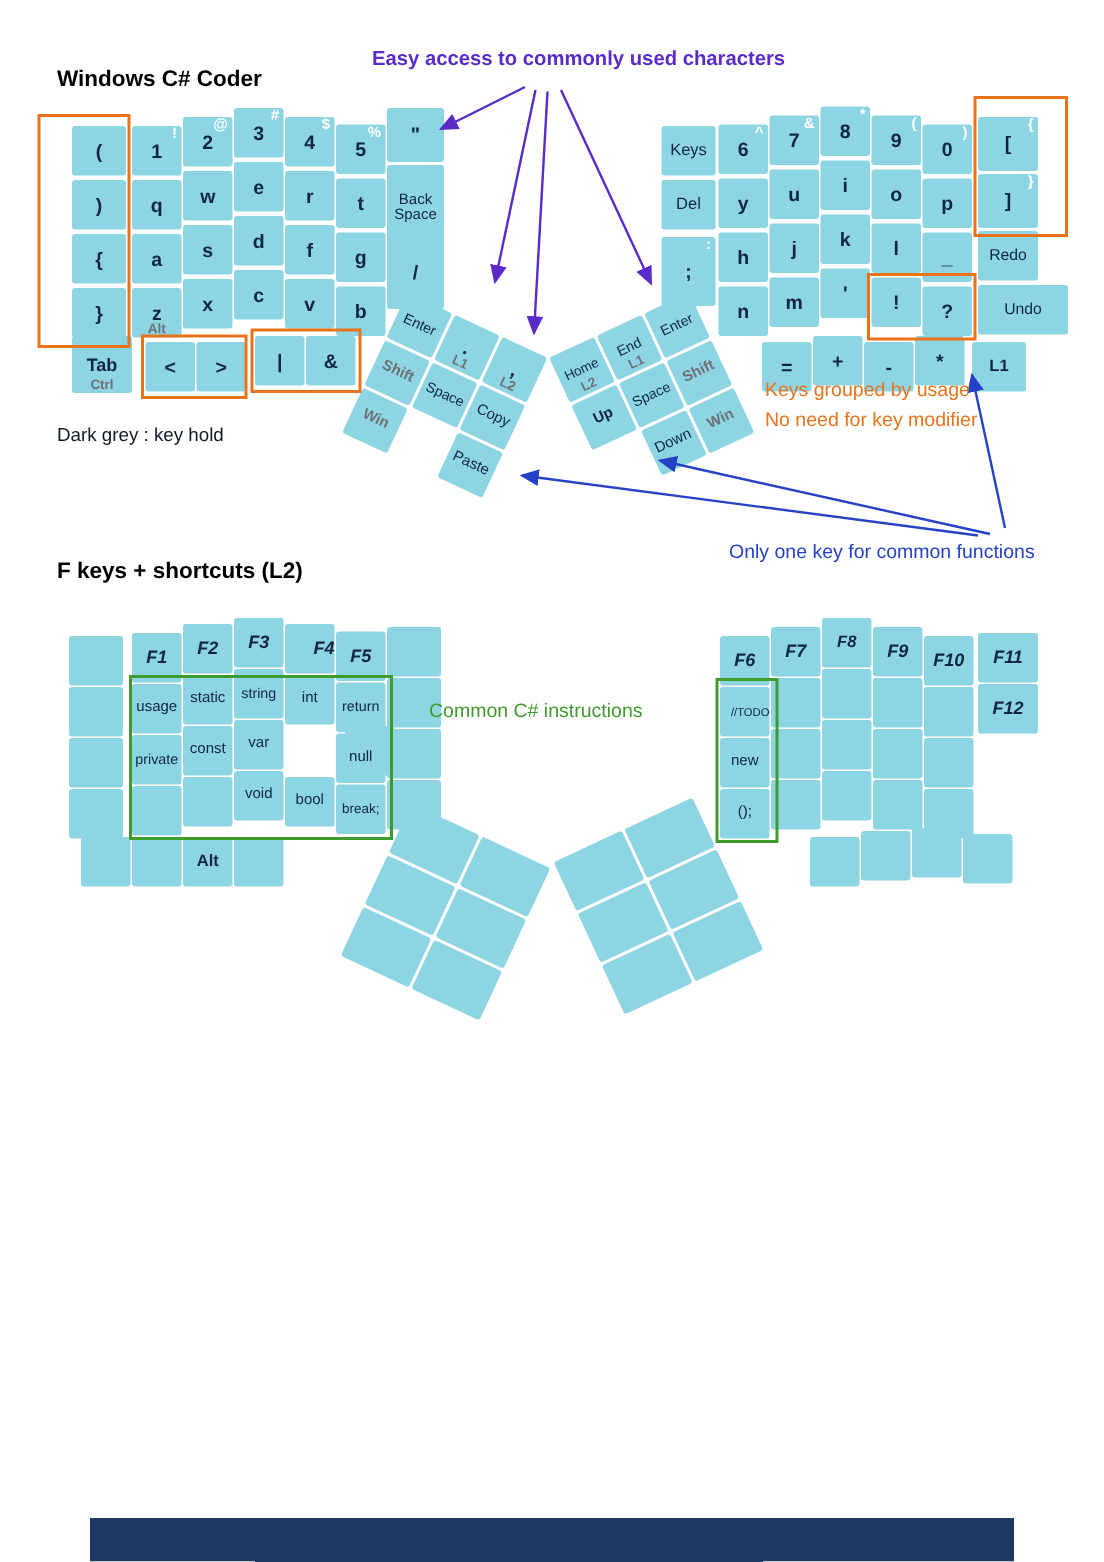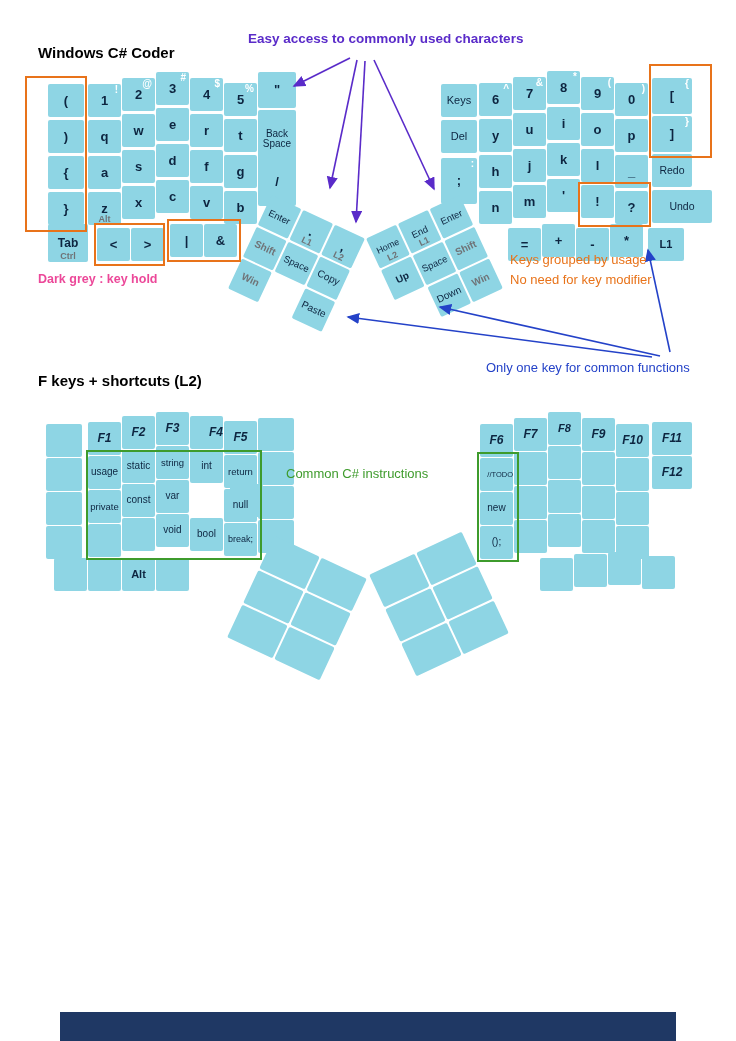--- a/index.html
+++ b/index.html
@@ -24,7 +24,7 @@
   .t2{left:38px;top:372px}
   .note{position:absolute;white-space:nowrap;z-index:8}
   .purple-note{left:248px;top:31px;font-size:13.5px;font-weight:600;color:var(--c-purple,#5a2bc9)}
-  .grey-note{left:38px;top:272px;font-size:12.5px;font-weight:700;color:#ec4899}
+  .grey-note{left:38px;top:283px;font-size:12.5px;font-weight:400;color:#0f172a}
   .orange-note{color:var(--c-orange,#e8731a);font-size:13px;font-weight:500}
   .o1{left:510px;top:252px}
   .o2{left:510px;top:272px}

